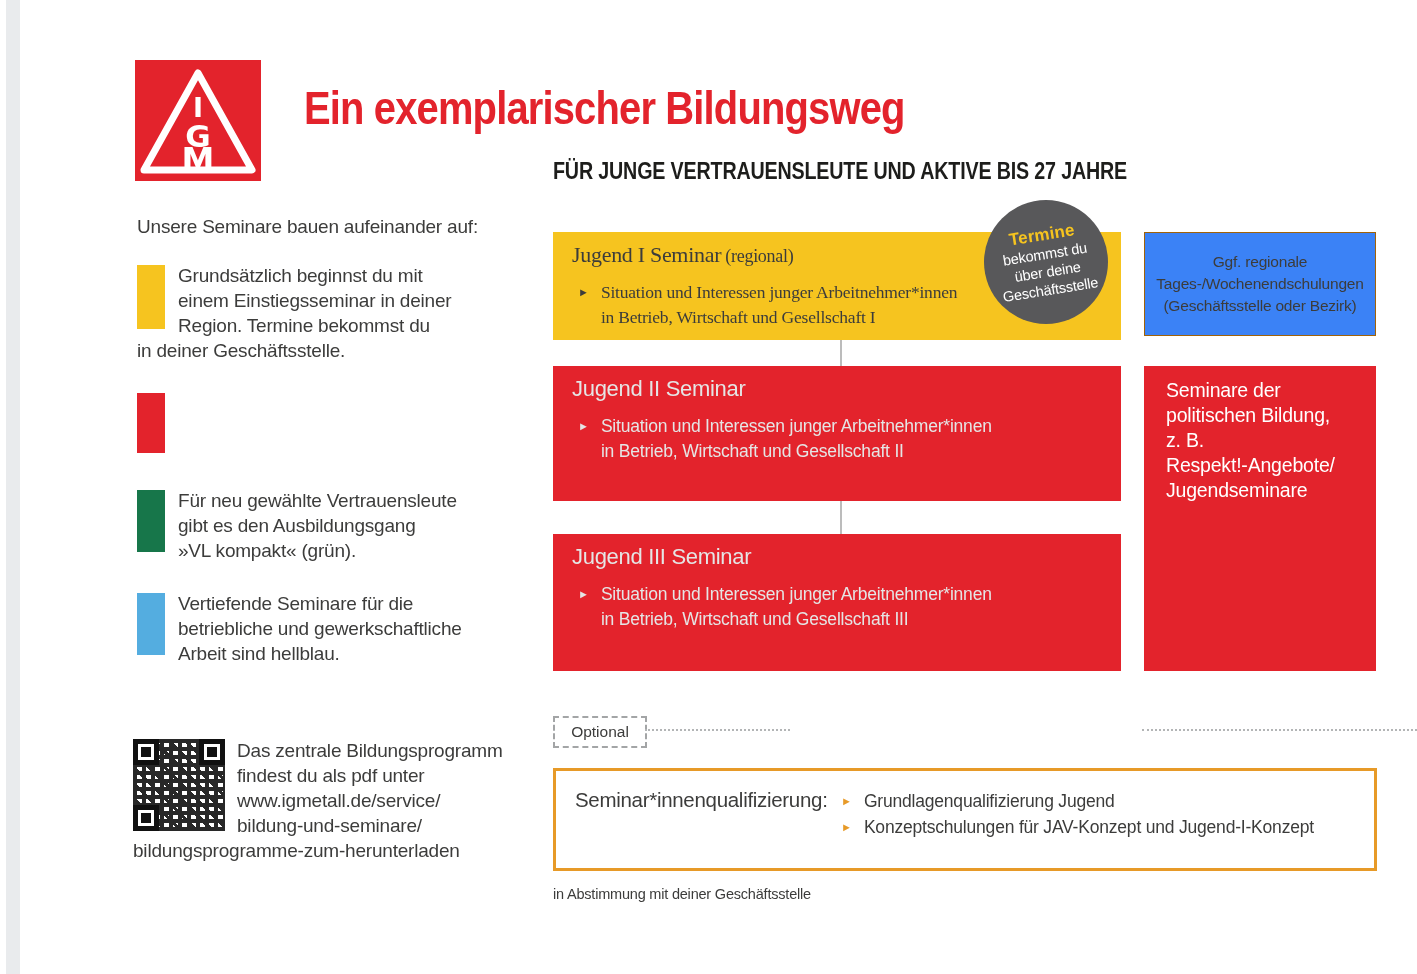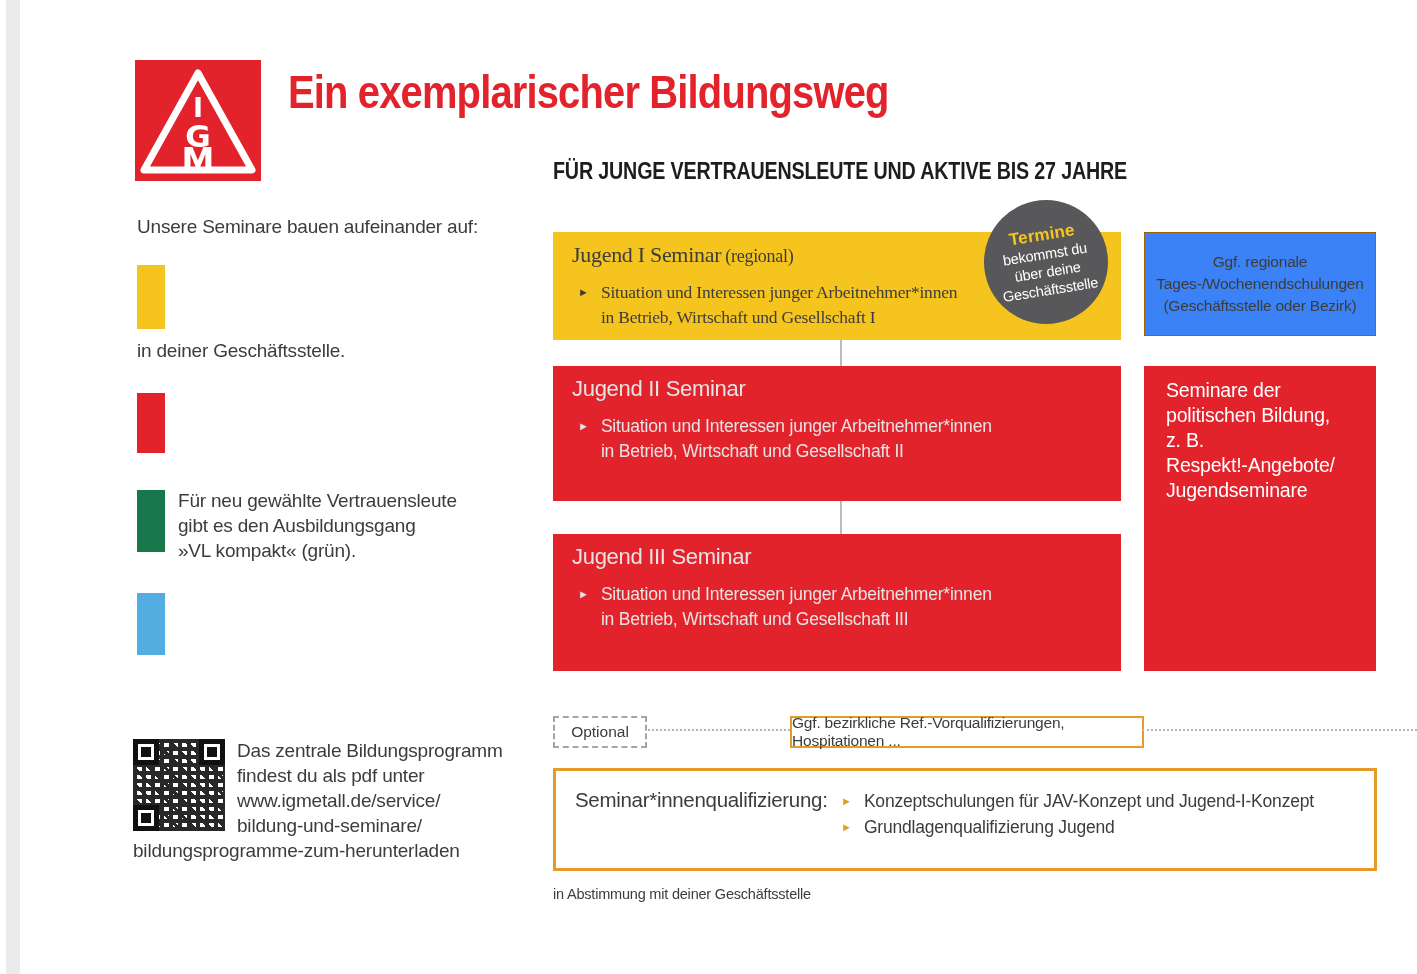--- a/index.html
+++ b/index.html
@@ -94,7 +94,7 @@
       <text x="63" y="112" text-anchor="middle" fill="#ffffff" font-family="DejaVu Sans, sans-serif" font-weight="bold" font-size="33">M</text>
     </svg>
   </div>
-  <h1 class="abs title" style="margin:0;"><span class="scx">Ein exemplarischer Bildungsweg</span></h1>
+  <h1 class="abs title" style="margin:16px;"><span class="scx">Ein exemplarischer Bildungsweg</span></h1>
   <div class="abs subtitle"><span class="scx">FÜR JUNGE VERTRAUENSLEUTE UND AKTIVE BIS 27 JAHRE</span></div>
 
   <div class="abs body-text intro">Unsere Seminare bauen aufeinander auf:</div>

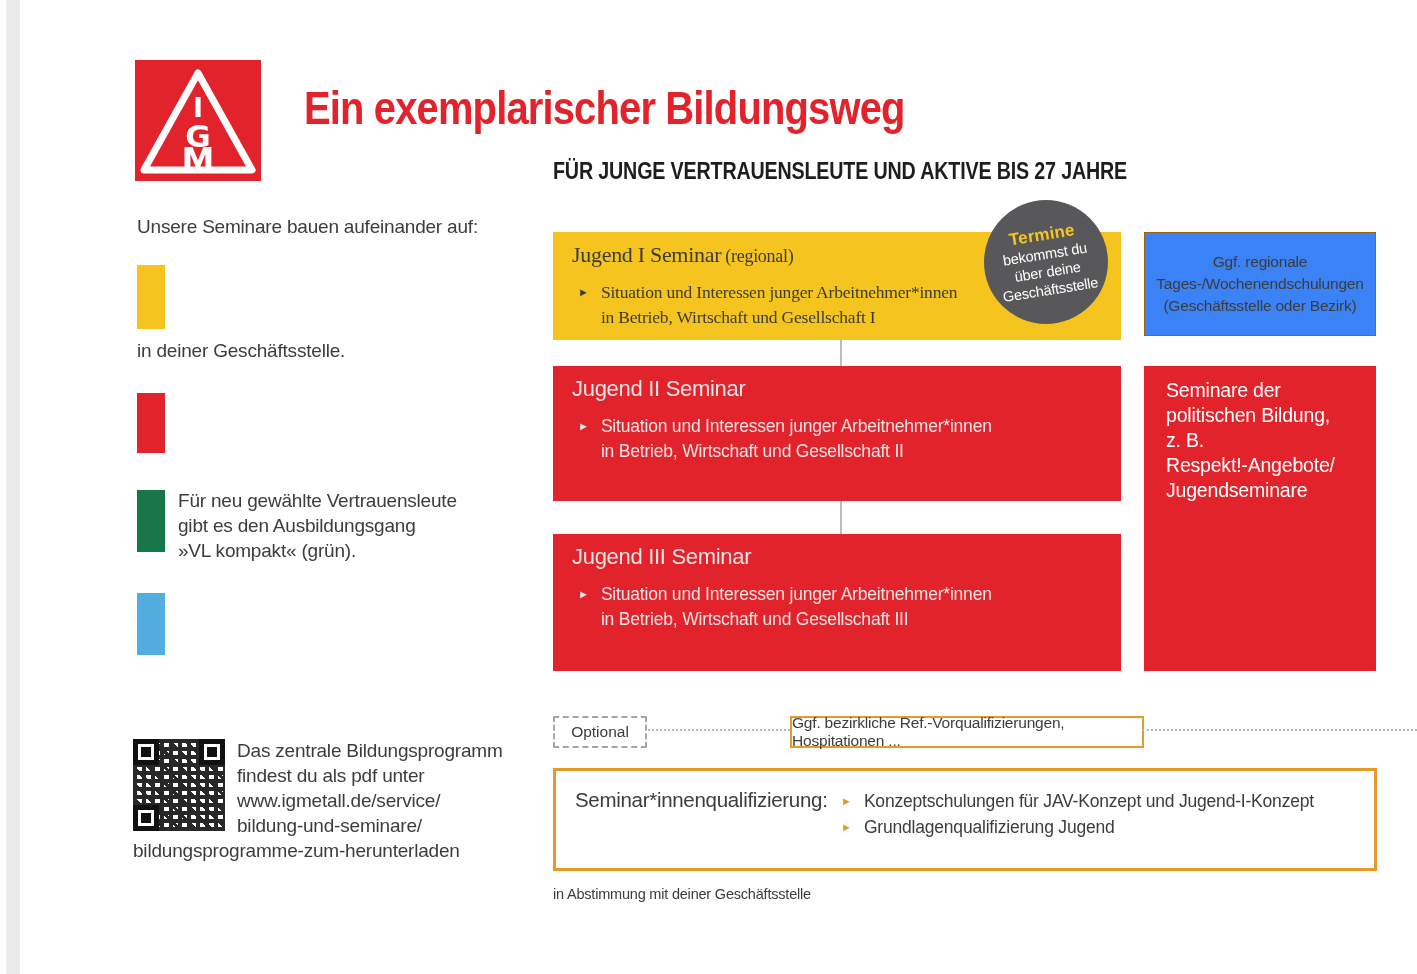--- a/index.html
+++ b/index.html
@@ -100,6 +100,9 @@
   <div class="abs body-text intro">Unsere Seminare bauen aufeinander auf:</div>
 
   <div class="abs swatch sw-yellow" style="left:137px;top:265px;height:64px;"></div>
+  <div class="abs body-text ml" style="left:178px;top:263px;">Grundsätzlich beginnst du mit
+einem Einstiegsseminar in deiner
+Region. Termine bekommst du</div>
   <div class="abs body-text" style="left:137px;top:338px;">in deiner Geschäftsstelle.</div>
 
   <div class="abs swatch sw-red" style="left:137px;top:393px;height:60px;"></div>

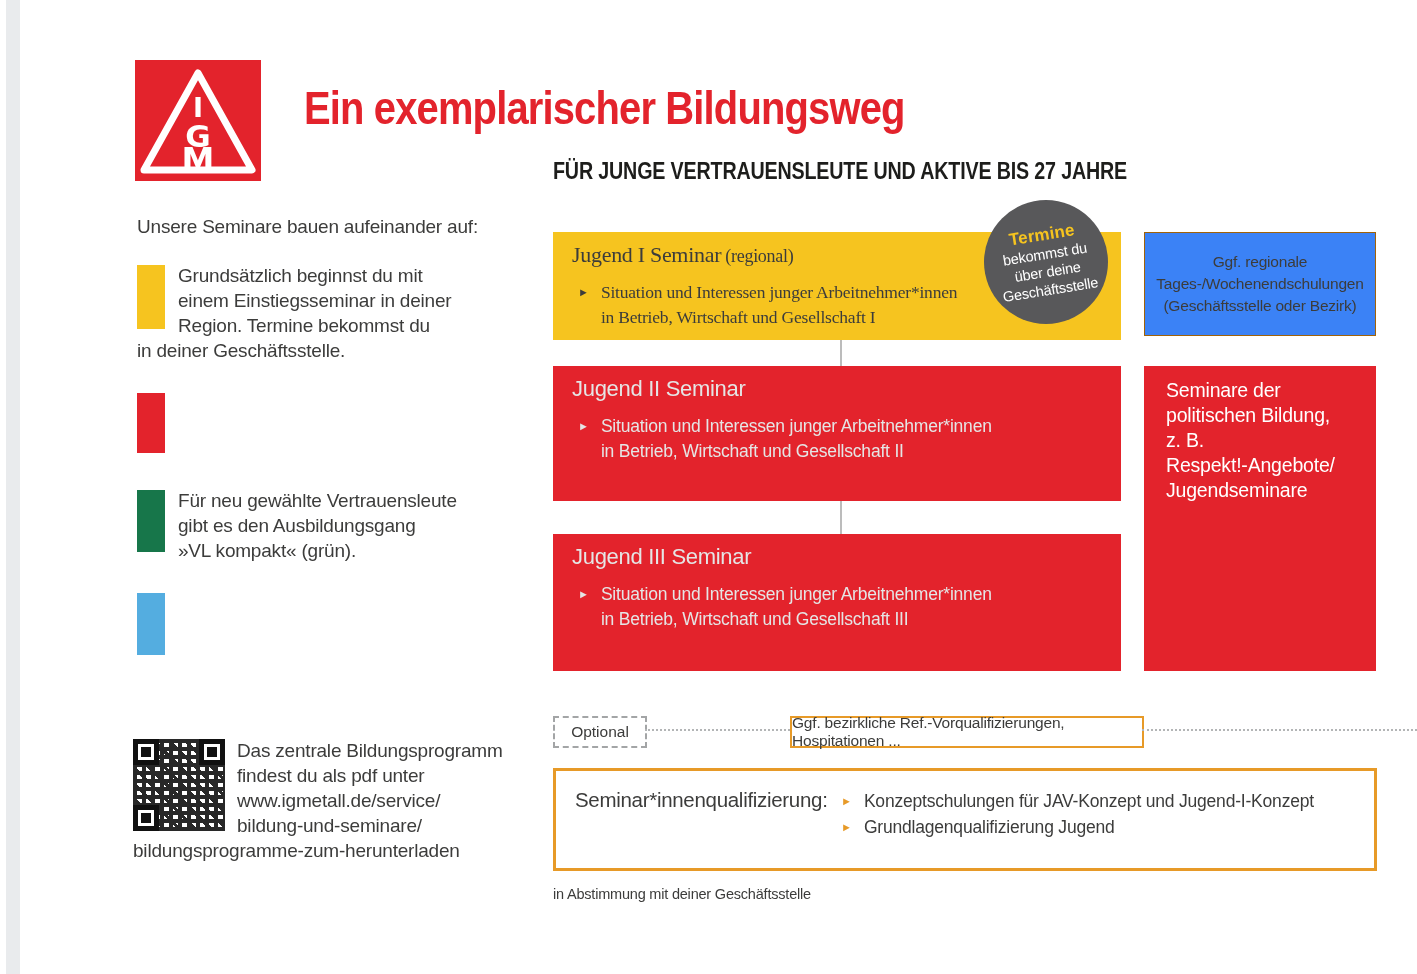--- a/index.html
+++ b/index.html
@@ -113,6 +113,9 @@
 »VL kompakt« (grün).</div>
 
   <div class="abs swatch sw-blue" style="left:137px;top:593px;height:62px;"></div>
+  <div class="abs body-text ml" style="left:178px;top:591px;">Vertiefende Seminare für die
+betriebliche und gewerkschaftliche
+Arbeit sind hellblau.</div>
 
   <div class="abs qr">
     <div class="qr-noise"></div>

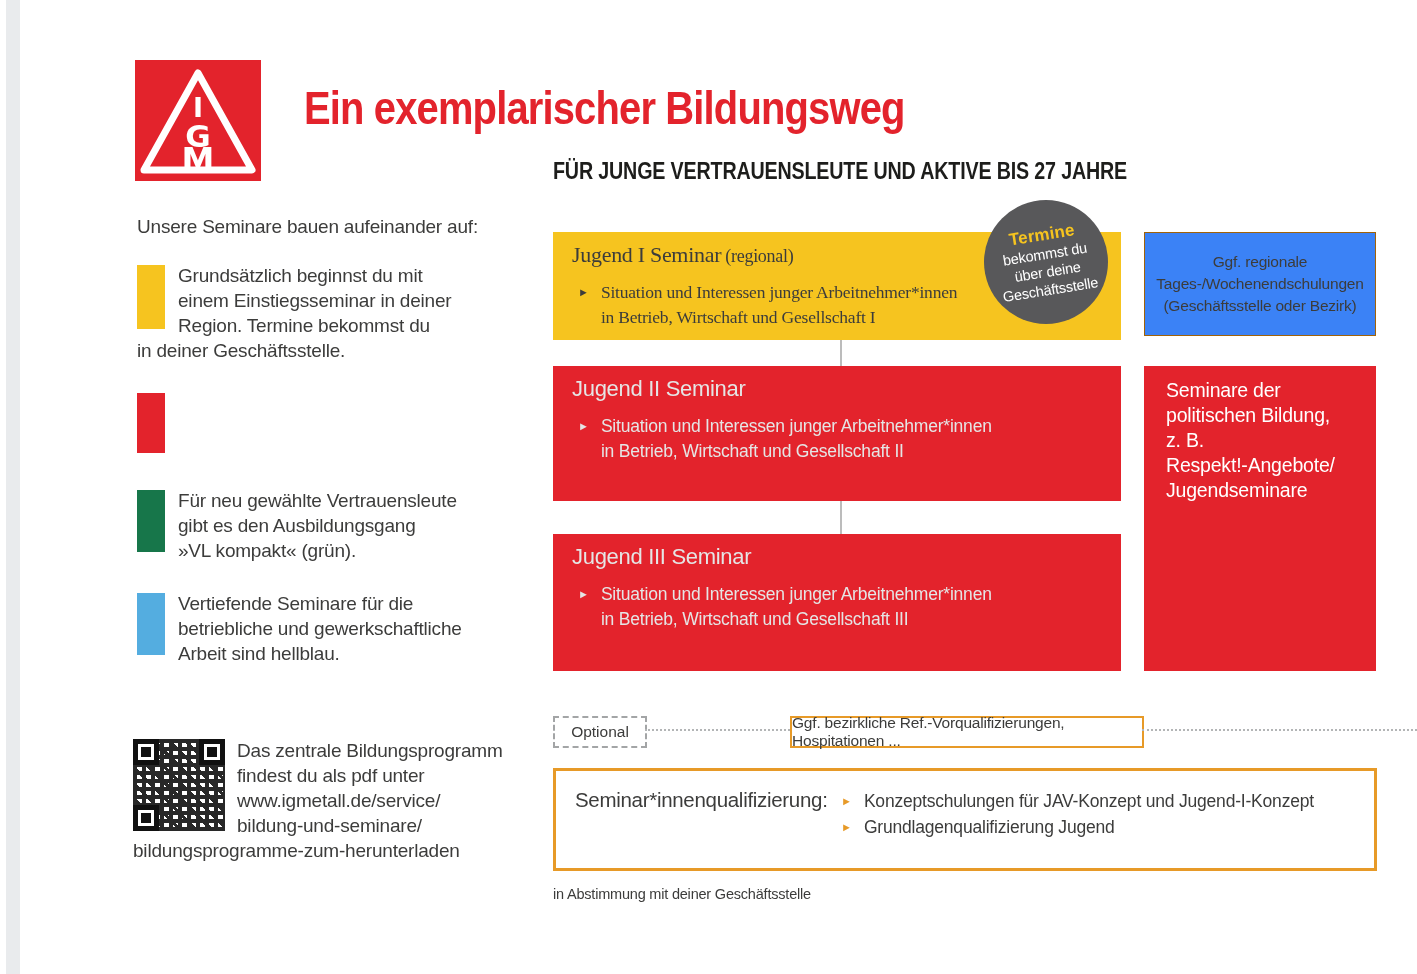--- a/index.html
+++ b/index.html
@@ -186,9 +186,6 @@
       <span>Optional</span>
     </div>
   <div class="abs dotline" style="left:645px;top:729px;width:145px;"></div>
-  <div class="abs opt-box">
-      <span>Ggf. bezirkliche Ref.-Vorqualifizierungen, Hospitationen ...</span>
-    </div>
   <div class="abs dotline" style="left:1142px;top:729px;width:275px;"></div>
 
   <div class="abs ref-box">

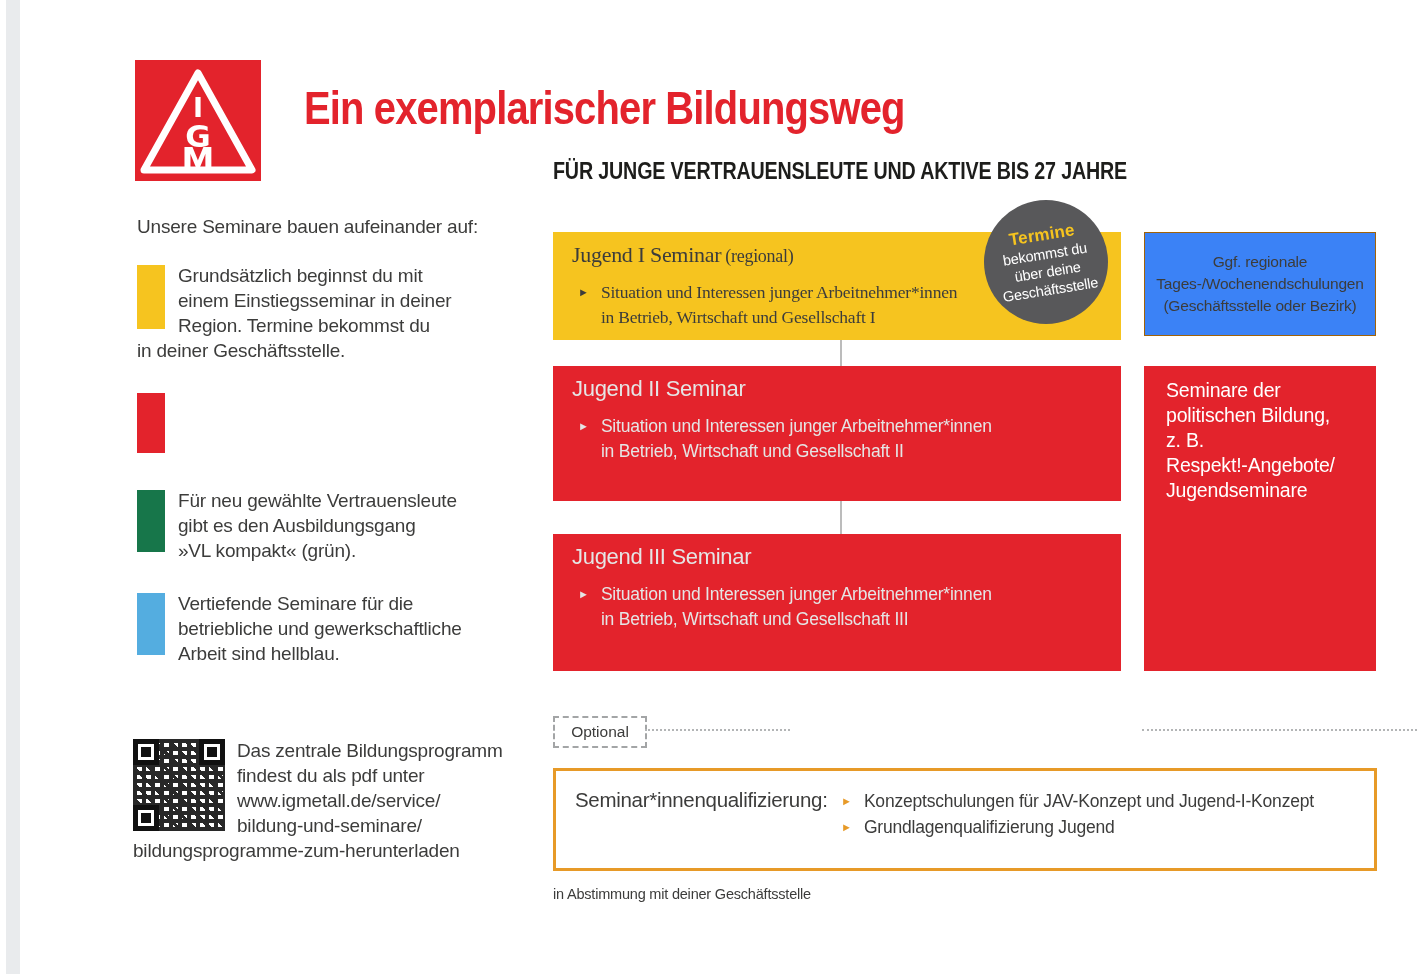--- a/index.html
+++ b/index.html
@@ -193,11 +193,11 @@
     <div class="ref-items">
       <div class="ref-row">
         <span class="marker"></span>
-        <div class="txt">Konzeptschulungen für JAV-Konzept und Jugend-I-Konzept</div>
+        <div class="txt">Grundlagenqualifizierung Jugend</div>
       </div>
       <div class="ref-row">
         <span class="marker"></span>
-        <div class="txt">Grundlagenqualifizierung Jugend</div>
+        <div class="txt">Konzeptschulungen für JAV-Konzept und Jugend-I-Konzept</div>
       </div>
     </div>
   </div>

